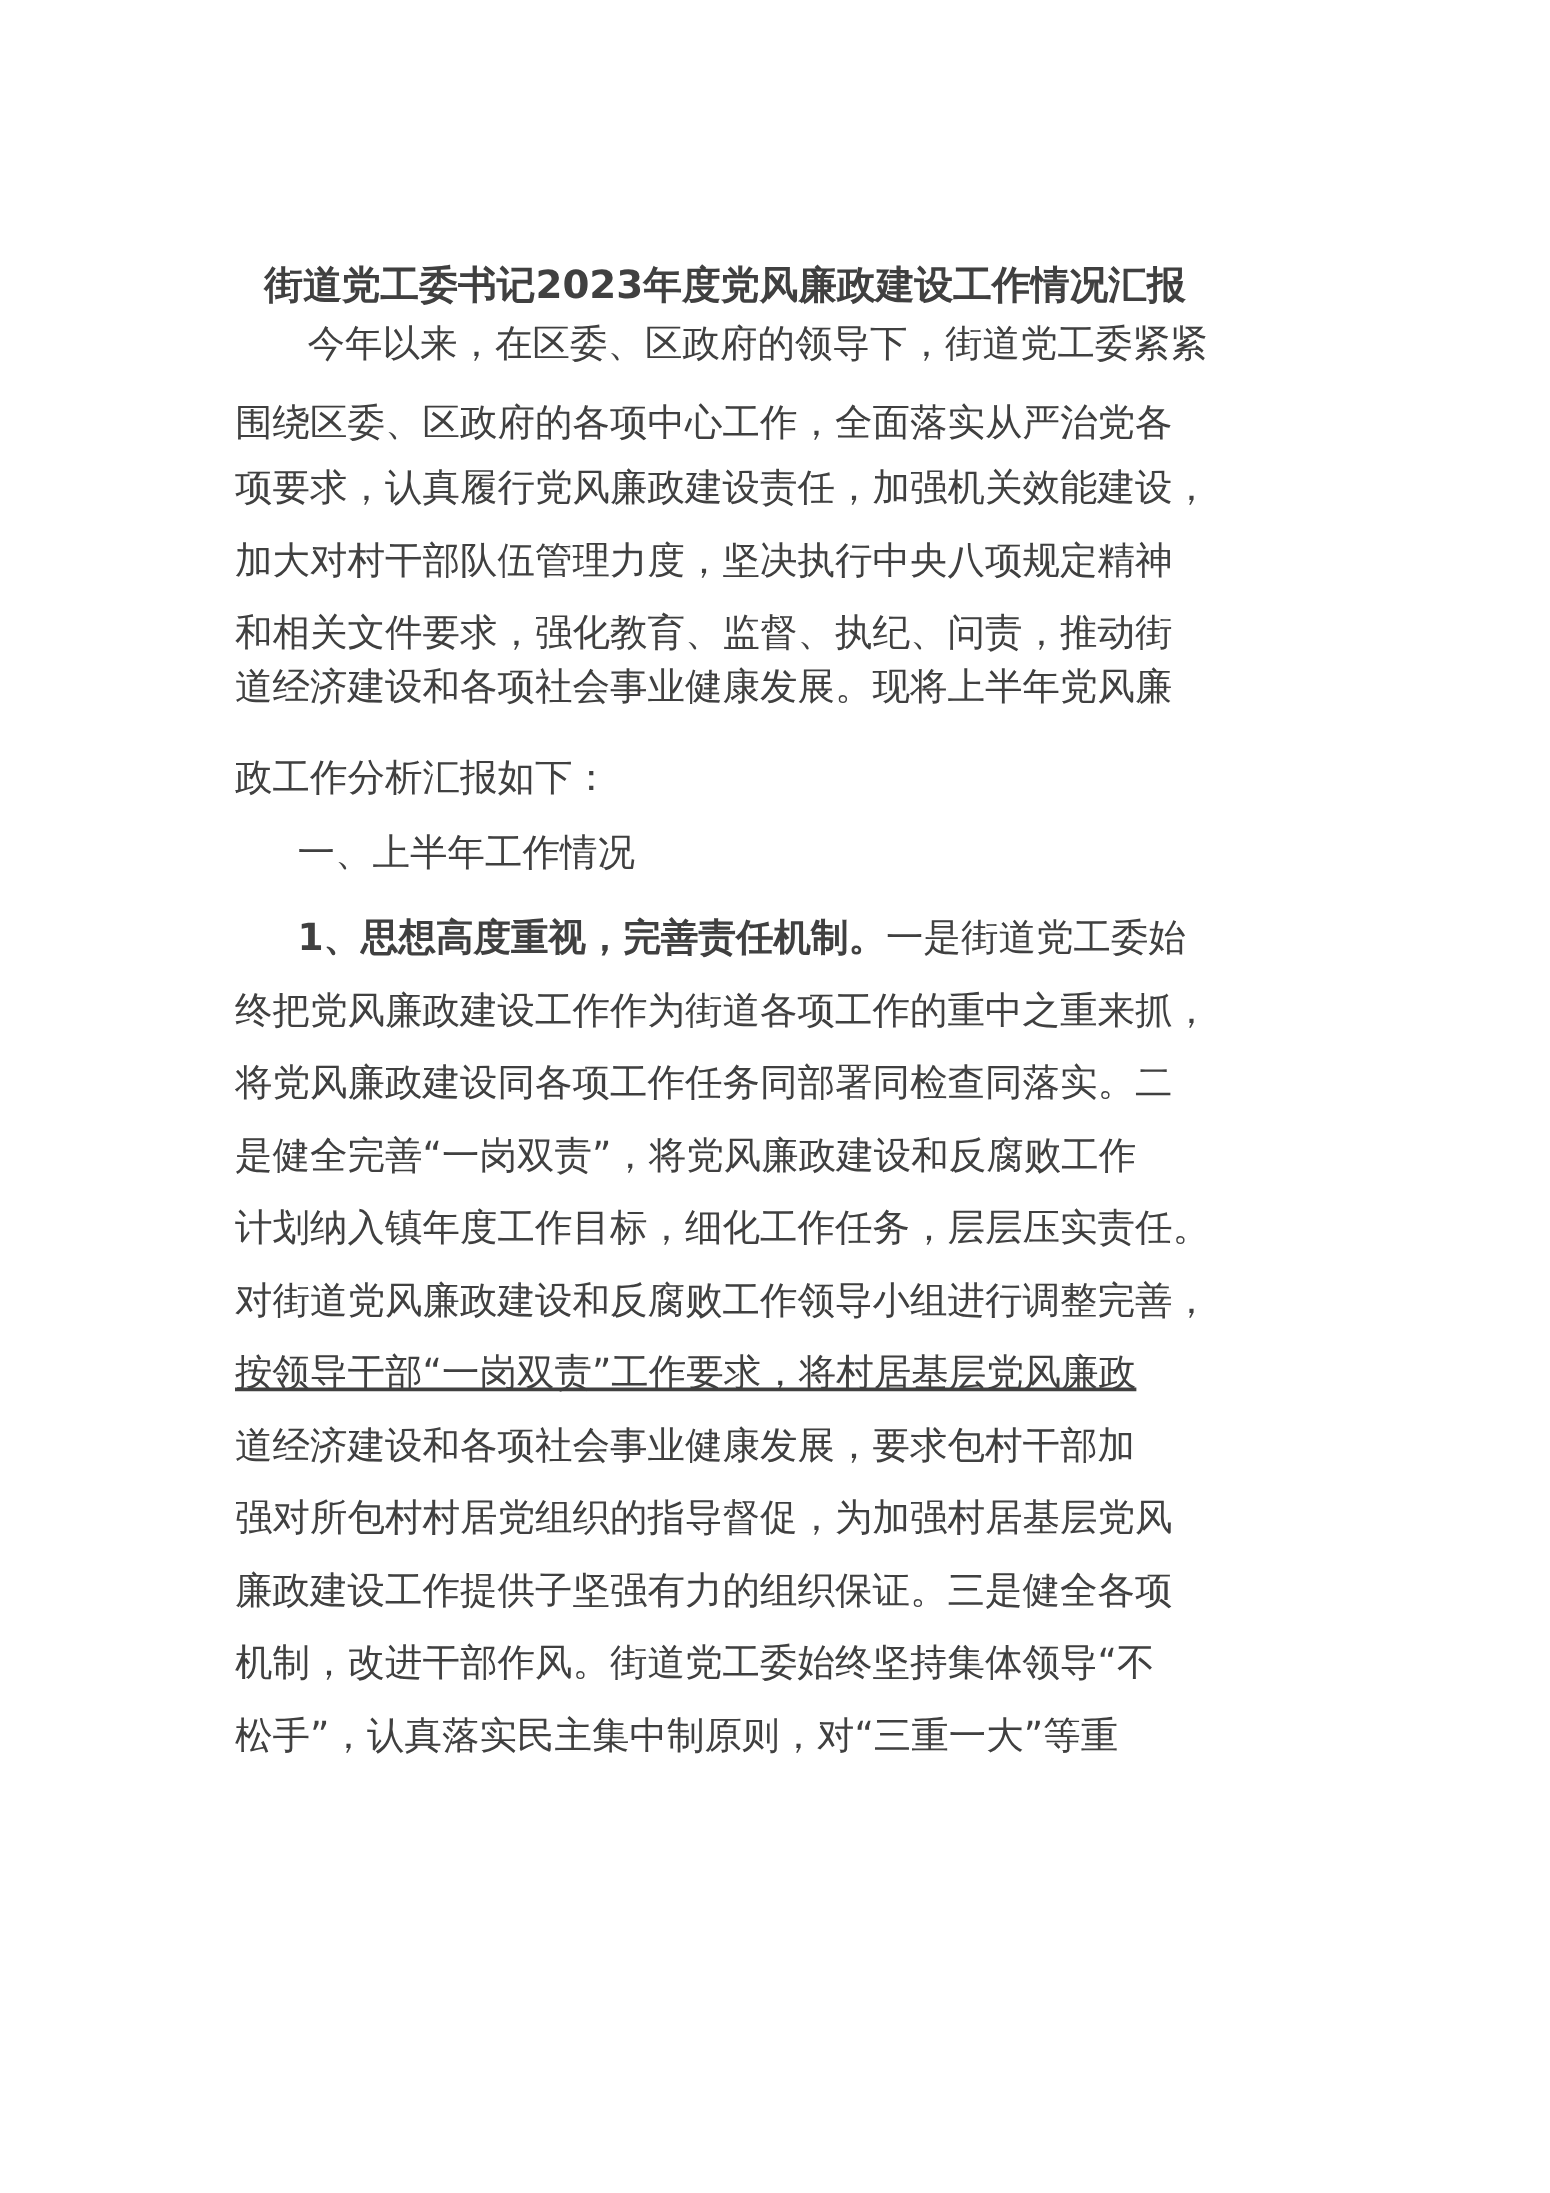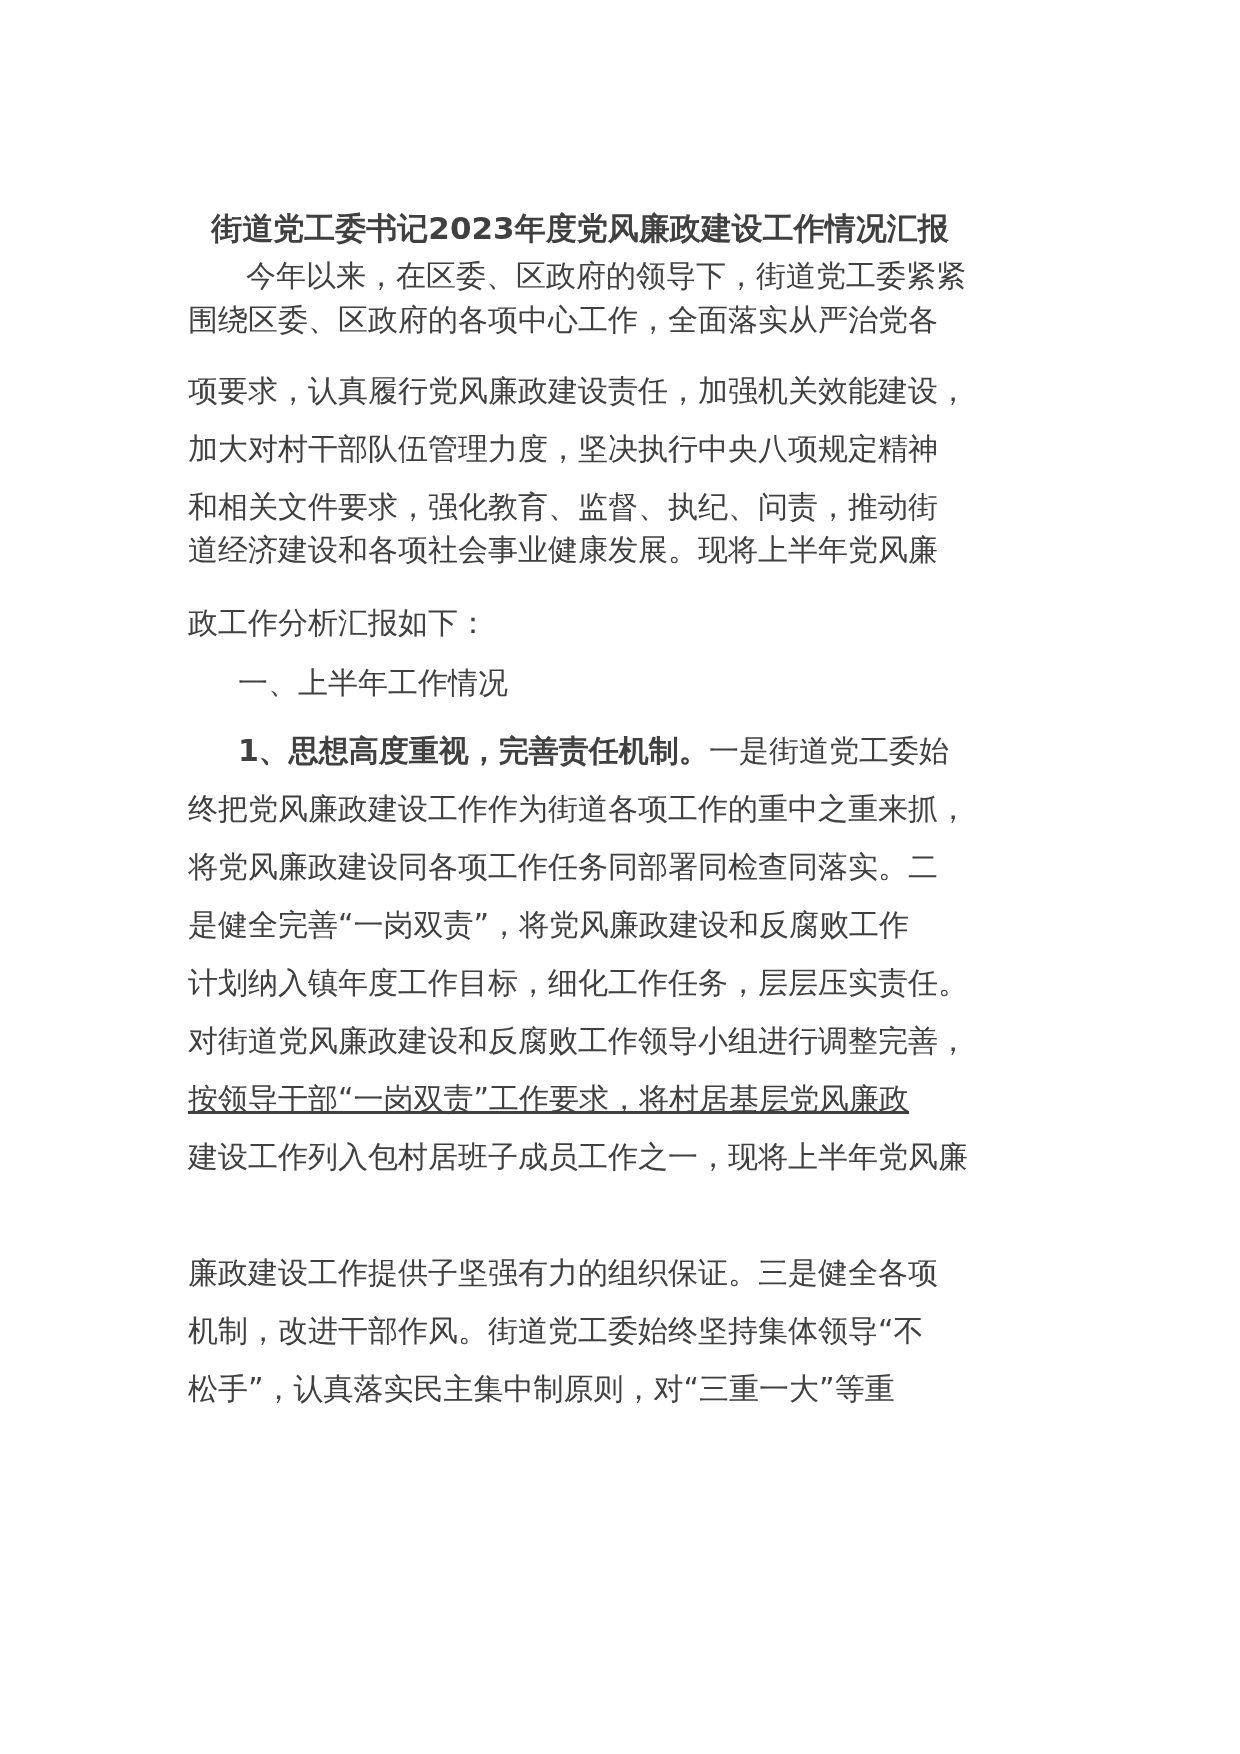--- a/index.html
+++ b/index.html
@@ -60,7 +60,7 @@
   <div class="title">街道党工委书记2023年度党风廉政建设工作情况汇报</div>
 
   <div class="line indent" style="top:256px;">今年以来，在区委、区政府的领导下，街道党工委紧紧</div>
-  <div class="line" style="top:300px;">围绕区委、区政府的各项中心工作，全面落实从严治党各</div>
+  <div class="line" style="top:319px;">围绕区委、区政府的各项中心工作，全面落实从严治党各</div>
   <div class="line" style="top:371px;">项要求，认真履行党风廉政建设责任，加强机关效能建设，</div>
   <div class="line" style="top:429px;">加大对村干部队伍管理力度，坚决执行中央八项规定精神</div>
   <div class="line" style="top:487px;">和相关文件要求，强化教育、监督、执纪、问责，推动街</div>

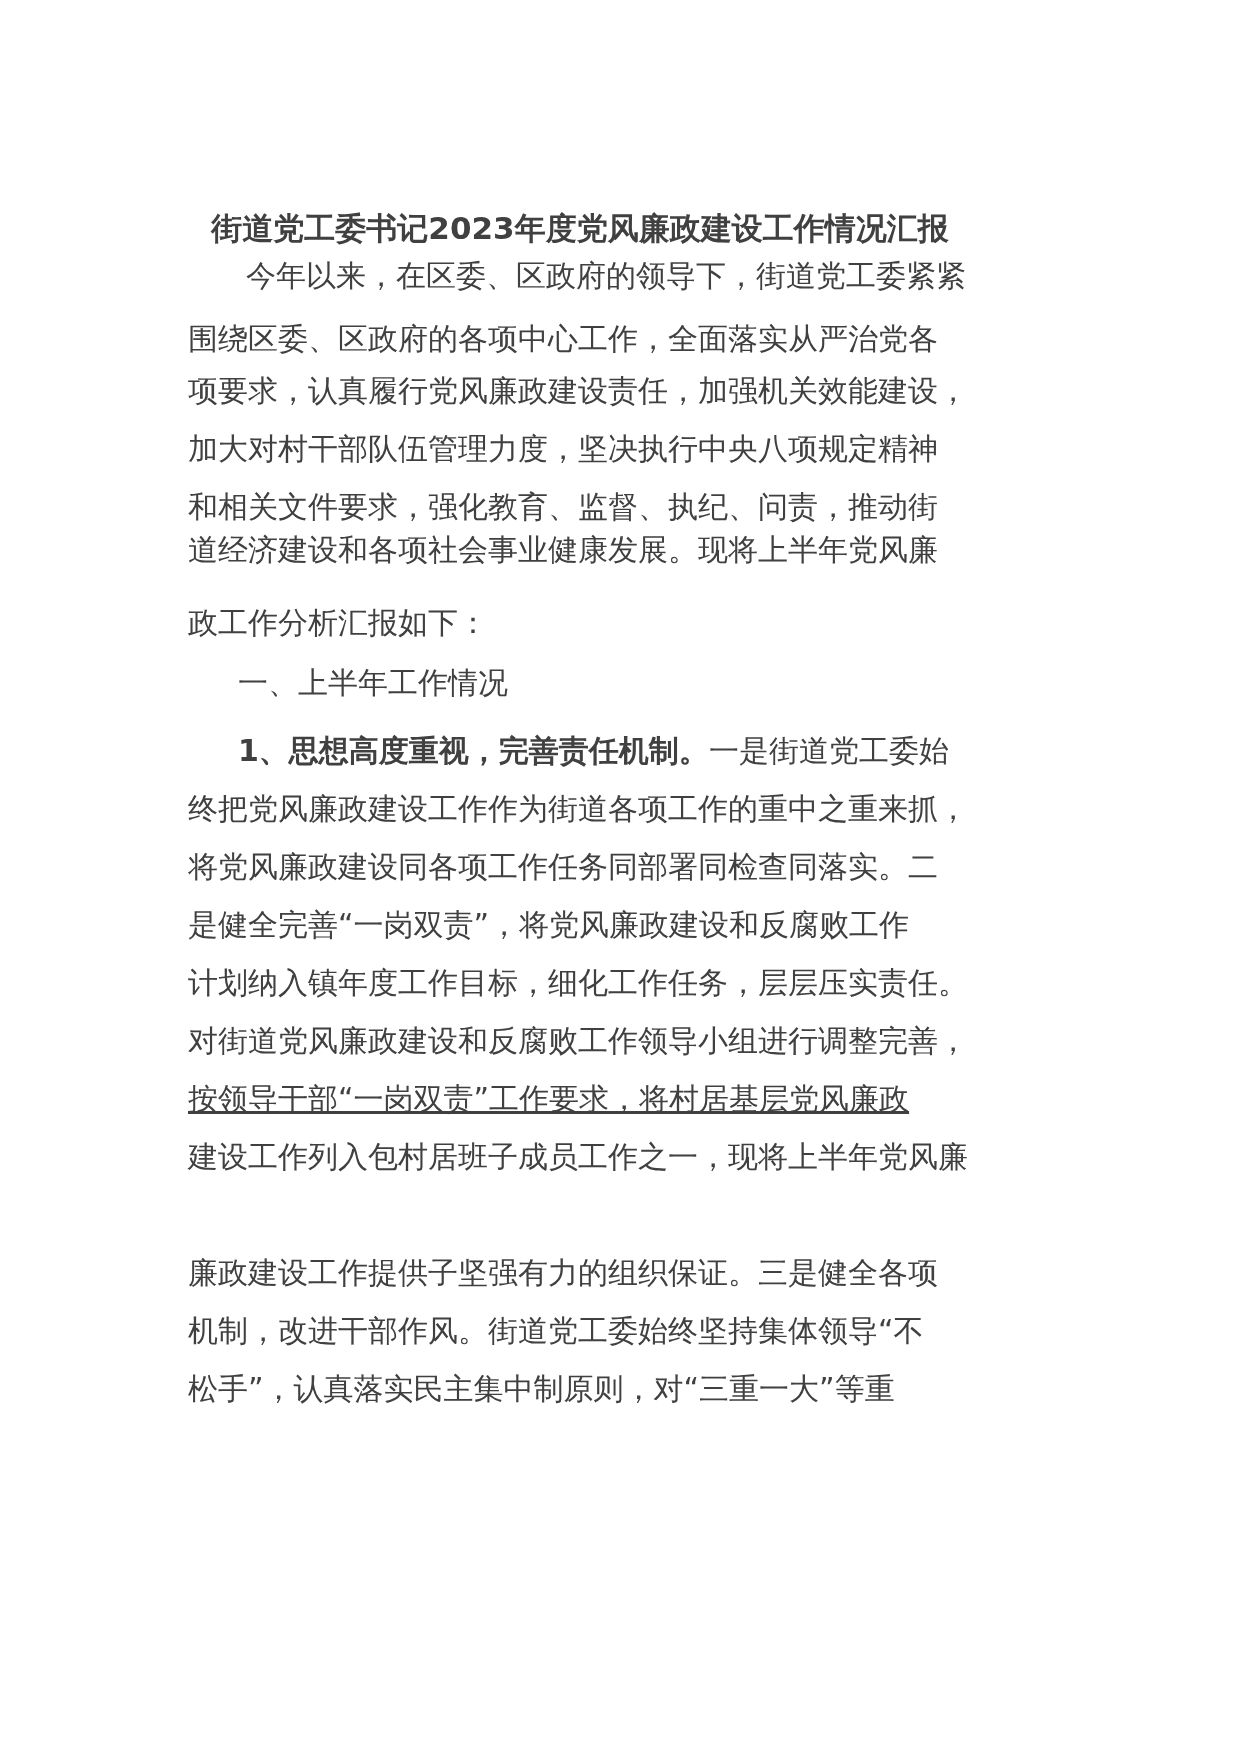--- a/index.html
+++ b/index.html
@@ -78,7 +78,7 @@
   <div class="line" style="top:963px;">计划纳入镇年度工作目标，细化工作任务，层层压实责任。</div>
   <div class="line" style="top:1021px;">对街道党风廉政建设和反腐败工作领导小组进行调整完善，</div>
   <div class="line" style="top:1079px;text-decoration:underline;">按领导干部“一岗双责”工作要求，将村居基层党风廉政</div>
-  <div class="line" style="top:1137px;">建设工作列入包村居班子成员工作之一，现将上半年党风廉</div>
+  <div class="line" style="top:1137px;">道经济建设和各项社会事业健康发展，要求包村干部加</div>
   <div class="line" style="top:1253px;">廉政建设工作提供子坚强有力的组织保证。三是健全各项</div>
   <div class="line" style="top:1311px;">机制，改进干部作风。街道党工委始终坚持集体领导“不</div>
   <div class="line" style="top:1369px;">松手”，认真落实民主集中制原则，对“三重一大”等重</div>

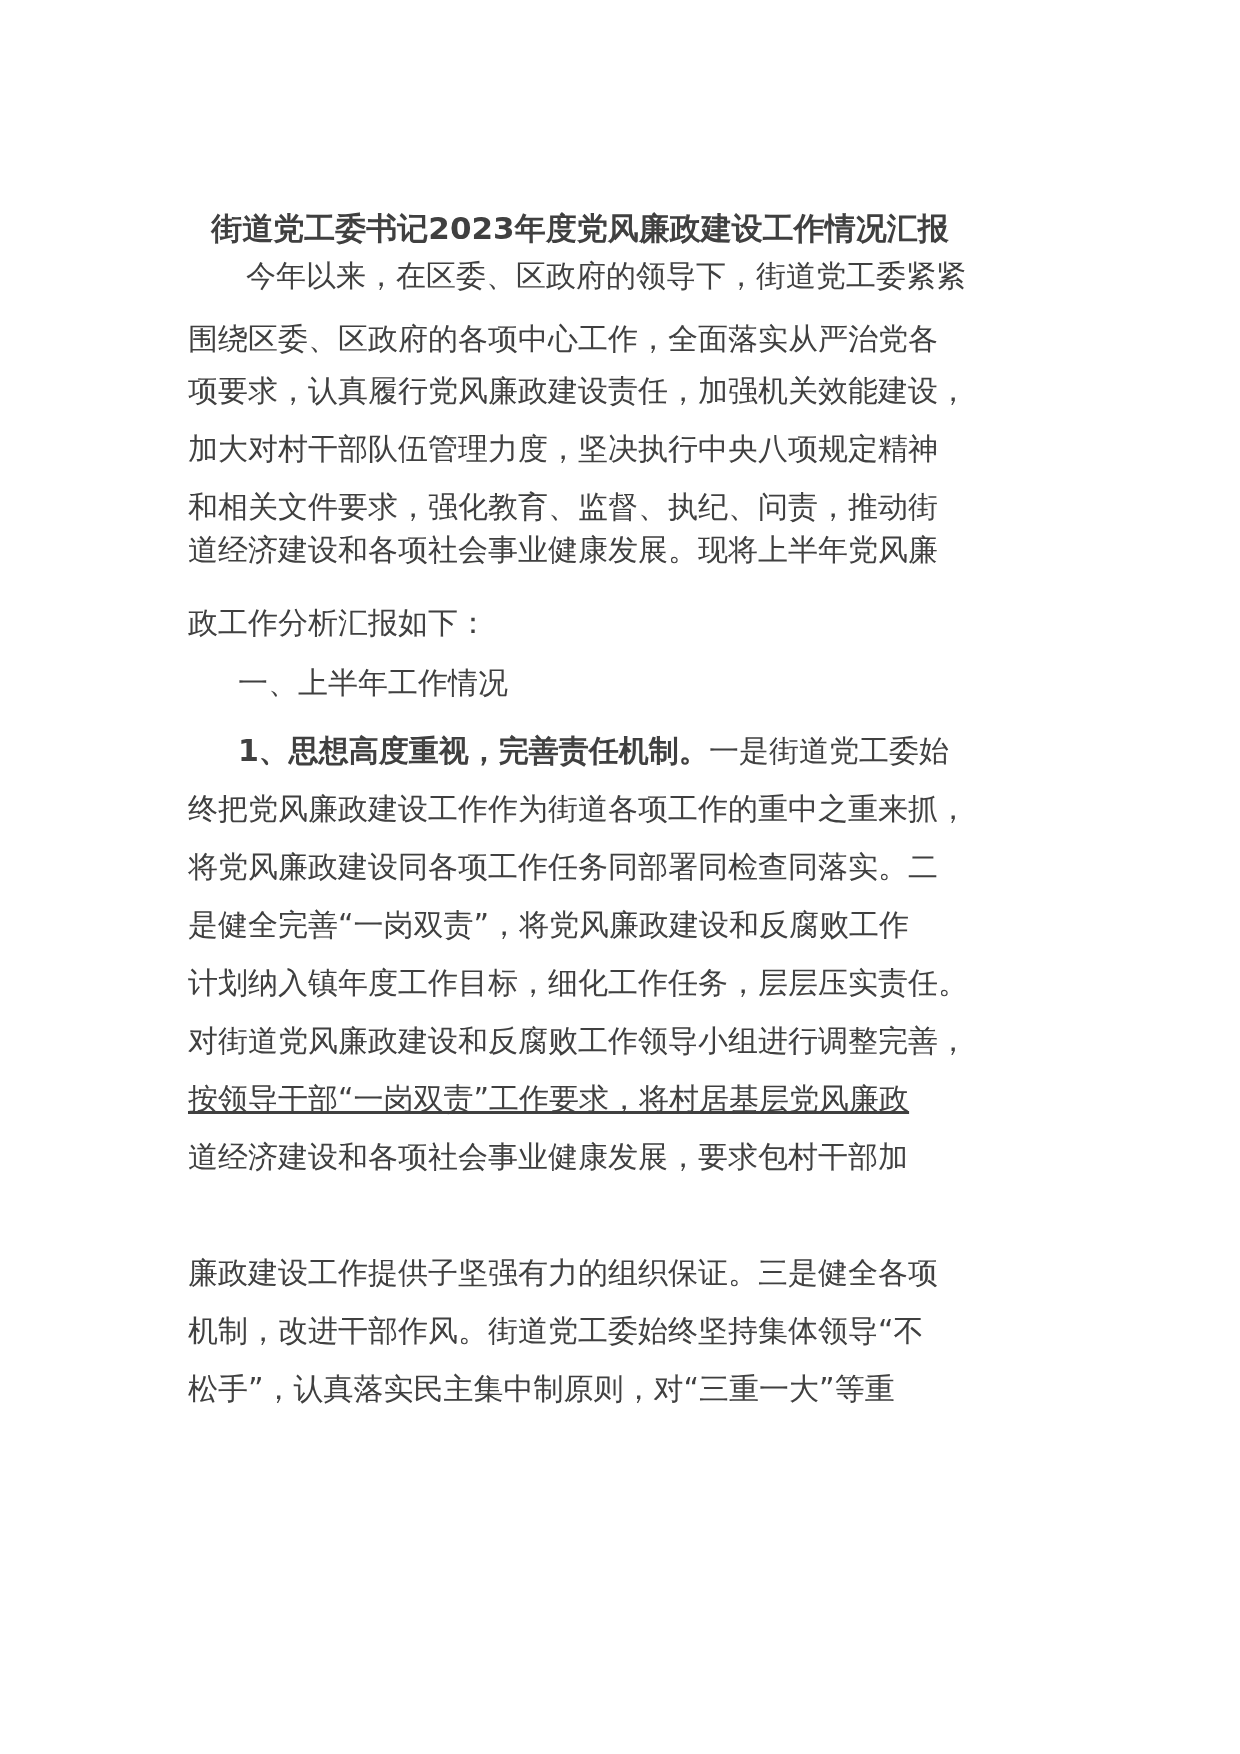--- a/index.html
+++ b/index.html
@@ -79,6 +79,7 @@
   <div class="line" style="top:1021px;">对街道党风廉政建设和反腐败工作领导小组进行调整完善，</div>
   <div class="line" style="top:1079px;text-decoration:underline;">按领导干部“一岗双责”工作要求，将村居基层党风廉政</div>
   <div class="line" style="top:1137px;">道经济建设和各项社会事业健康发展，要求包村干部加</div>
+  <div class="line" style="top:1195px;">强对所包村村居党组织的指导督促，为加强村居基层党风</div>
   <div class="line" style="top:1253px;">廉政建设工作提供子坚强有力的组织保证。三是健全各项</div>
   <div class="line" style="top:1311px;">机制，改进干部作风。街道党工委始终坚持集体领导“不</div>
   <div class="line" style="top:1369px;">松手”，认真落实民主集中制原则，对“三重一大”等重</div>

